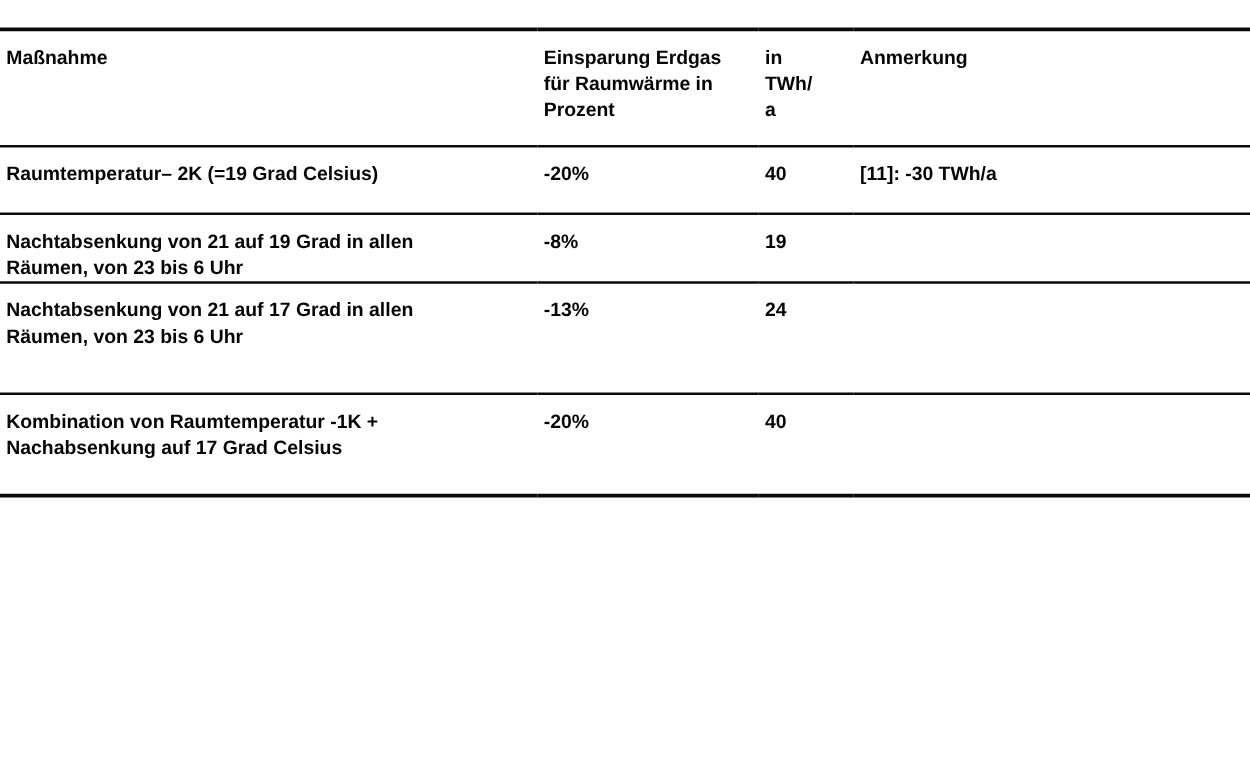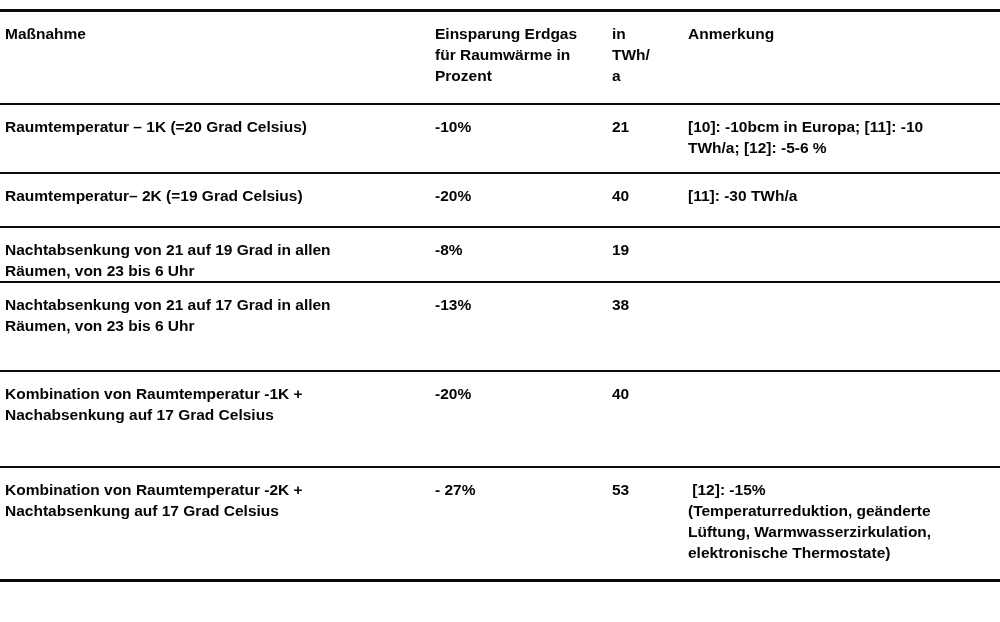--- a/index.html
+++ b/index.html
@@ -12,7 +12,7 @@
     height: 622px;
     background: #ffffff;
     box-sizing: border-box;
-    padding-top: 9px;
+    padding-top: 22px;
     font-family: "Liberation Sans", sans-serif;
     color: #050505;
   }

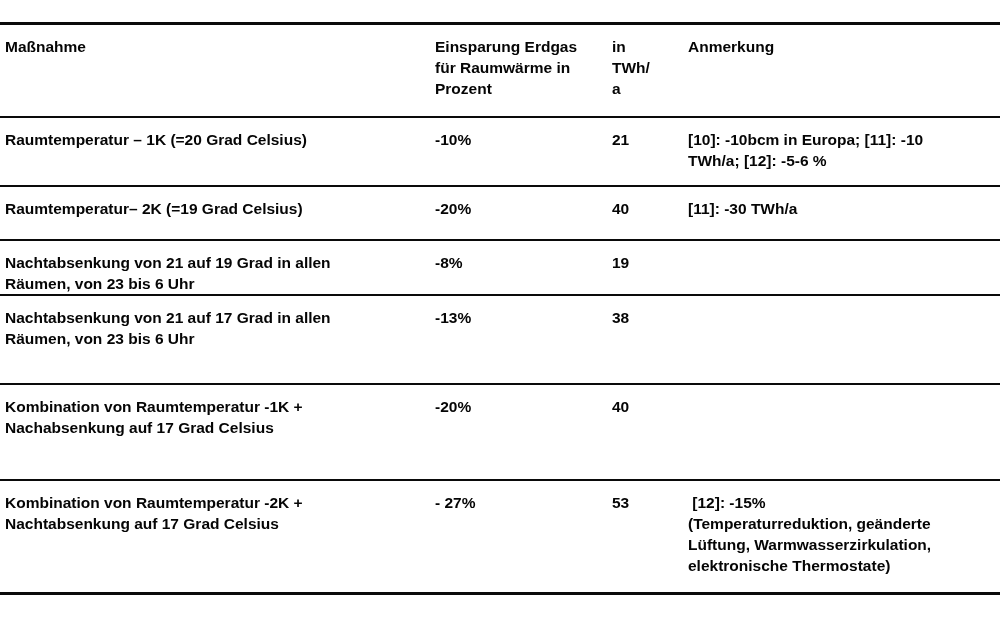--- a/index.html
+++ b/index.html
@@ -74,13 +74,6 @@
       </tr>
     </thead>
     <tbody>
-      <tr class="sep h-r0">
-        <td>Raumtemperatur – 1K (=20 Grad Celsius)</td>
-        <td>-10%</td>
-        <td>21</td>
-        <td>[10]: -10bcm in Europa; [11]: -10
-TWh/a; [12]: -5-6 %</td>
-      </tr>
       <tr class="sep h-r1">
         <td>Raumtemperatur– 2K (=19 Grad Celsius)</td>
         <td>-20%</td>

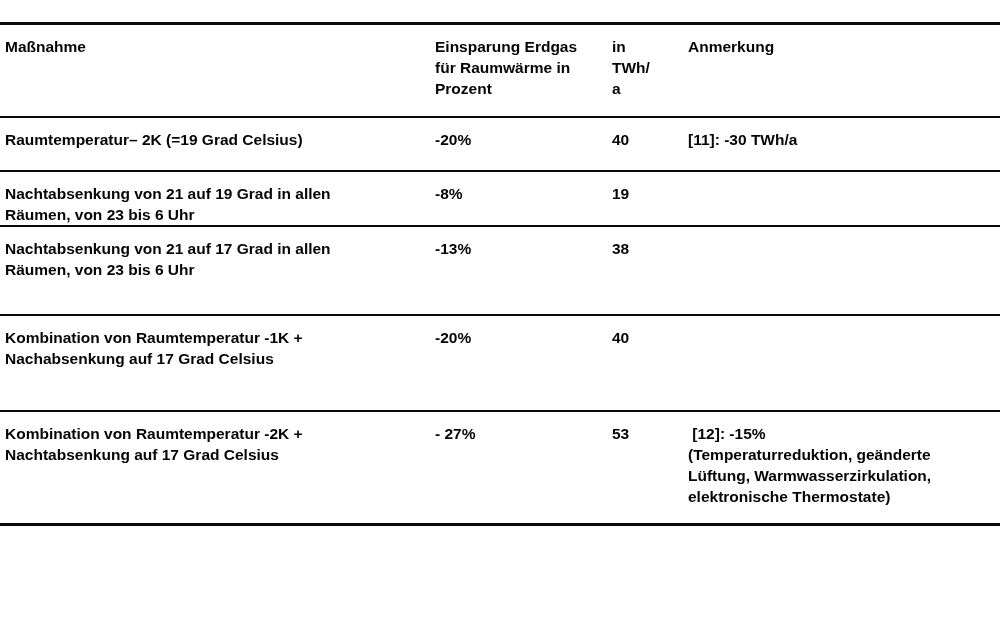--- a/index.html
+++ b/index.html
@@ -91,7 +91,7 @@
         <td>Nachtabsenkung von 21 auf 17 Grad in allen
 Räumen, von 23 bis 6 Uhr</td>
         <td>-13%</td>
-        <td>38</td>
+        <td>24</td>
         <td></td>
       </tr>
       <tr class="sep h-r4">

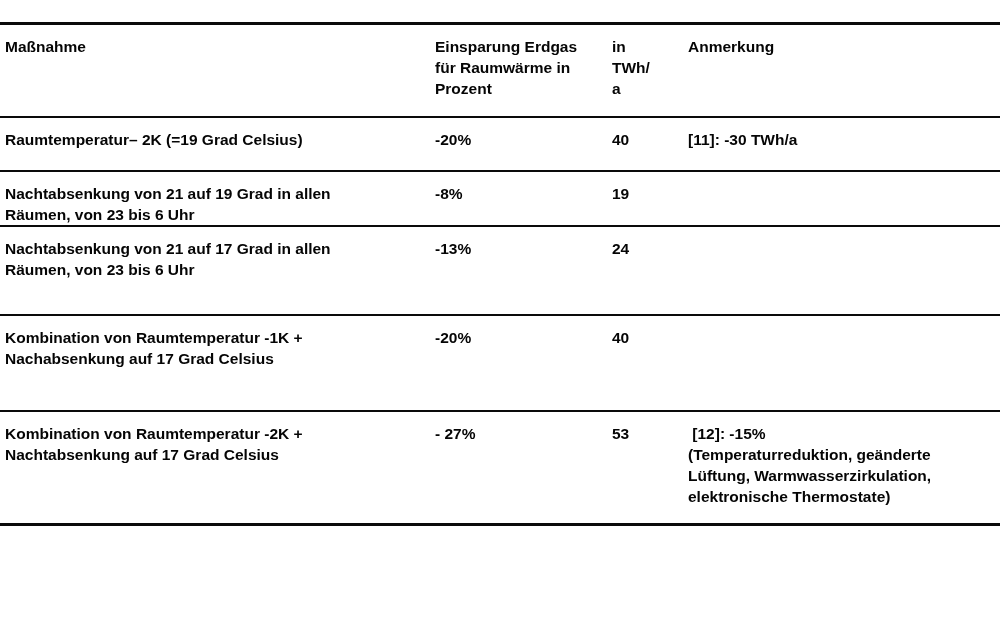--- a/index.html
+++ b/index.html
@@ -43,7 +43,7 @@
   tr.h-r1 { height: 54px; }
   tr.h-r2 { height: 55px; }
   tr.h-r3 { height: 89px; }
-  tr.h-r4 { height: 96px; }
+  tr.h-r4 { height: 82px; }
   tr.h-r5 { height: 114px; }
   col.c-measure { width: 430px; }
   col.c-percent { width: 177px; }

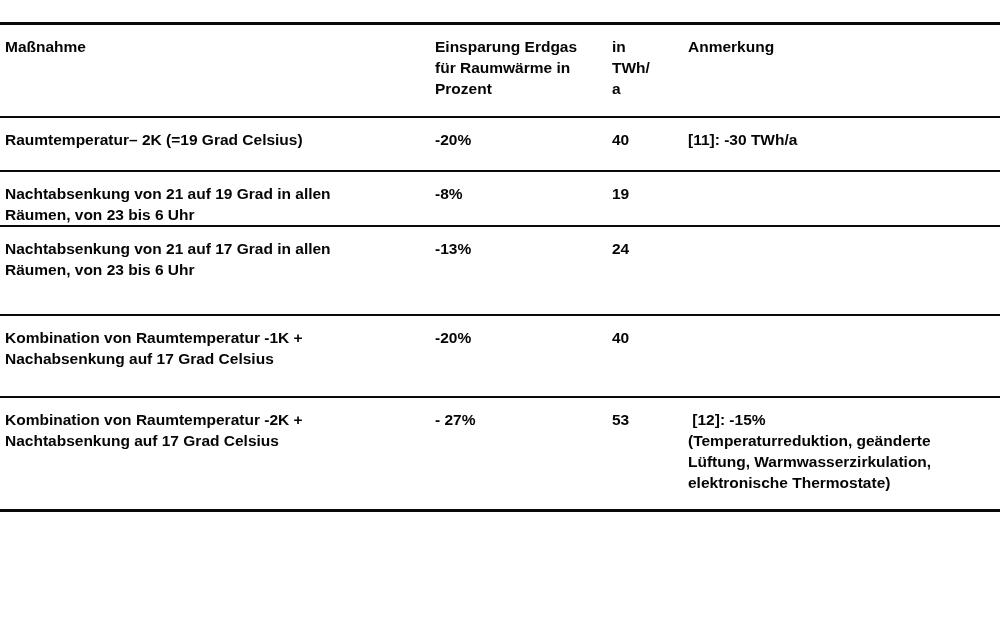--- a/index.html
+++ b/index.html
@@ -101,16 +101,6 @@
         <td>40</td>
         <td></td>
       </tr>
-      <tr class="h-r5">
-        <td>Kombination von Raumtemperatur -2K +
-Nachtabsenkung auf 17 Grad Celsius</td>
-        <td>- 27%</td>
-        <td>53</td>
-        <td> [12]: -15%
-(Temperaturreduktion, geänderte
-Lüftung, Warmwasserzirkulation,
-elektronische Thermostate)</td>
-      </tr>
     </tbody>
   </table>
 </div>

